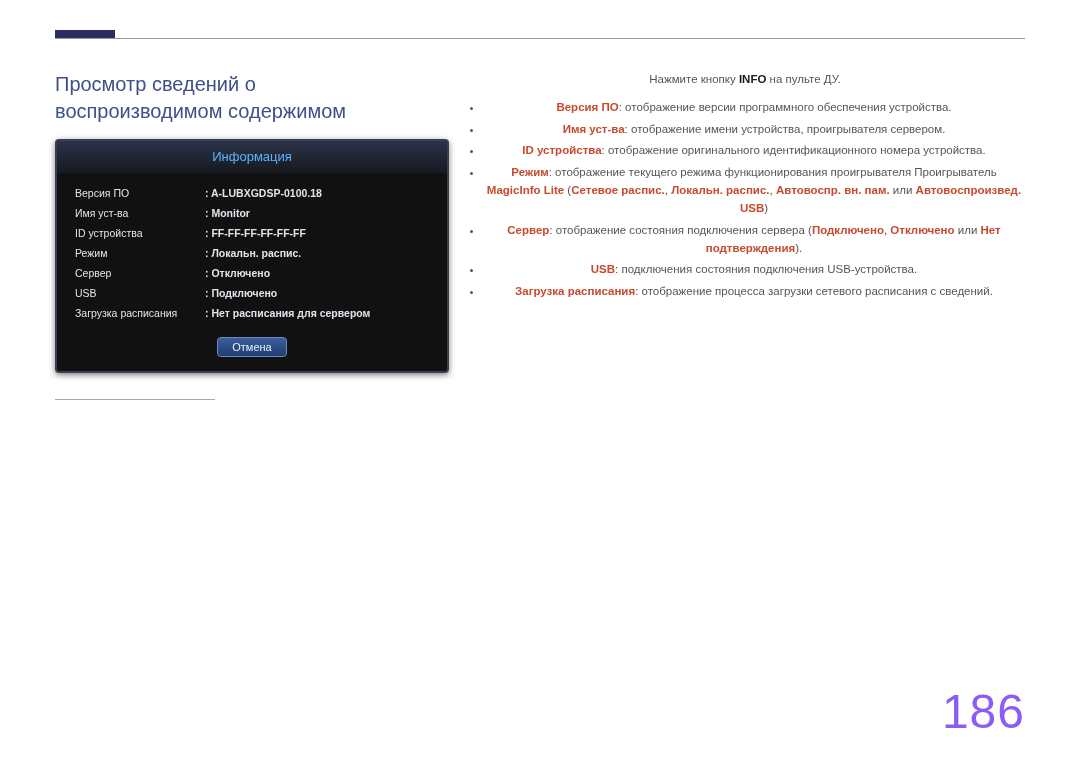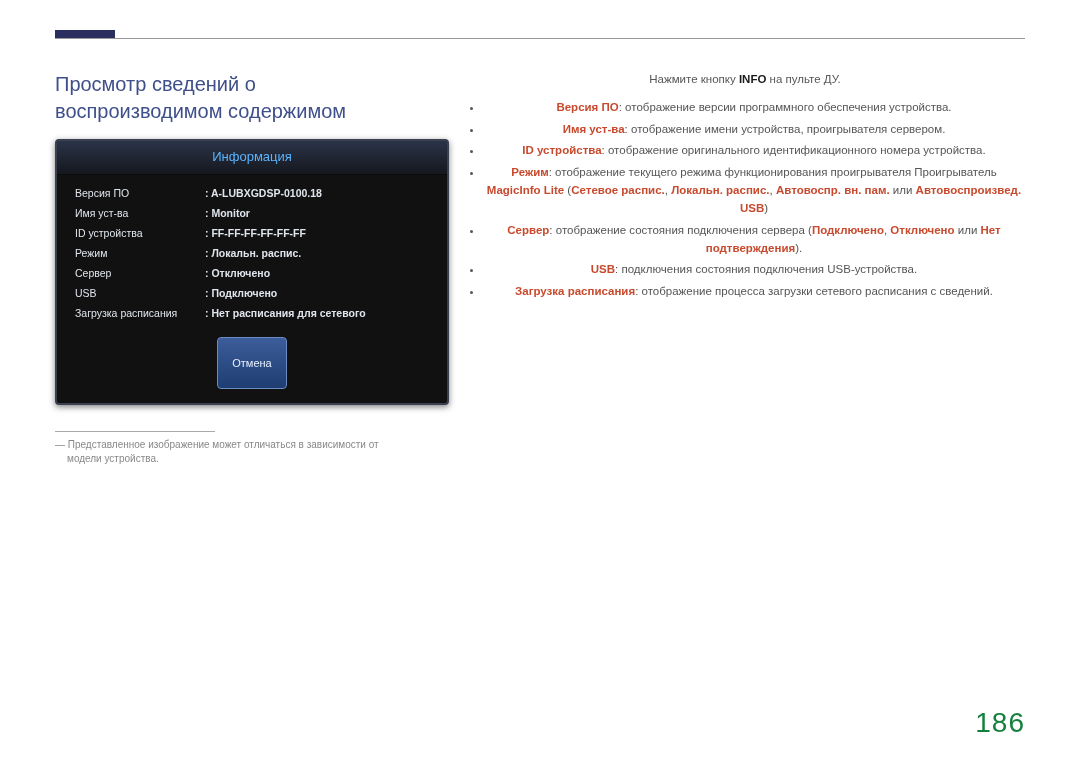--- a/index.html
+++ b/index.html
@@ -183,7 +183,7 @@
           </div>
           <div class="info-row">
             <span class="info-key">Загрузка расписания</span>
-            <span class="info-val">Нет расписания для сетевого</span>
+            <span class="info-val">Нет расписания для сервером</span>
           </div>
         </div>
         <div class="cancel-wrap">

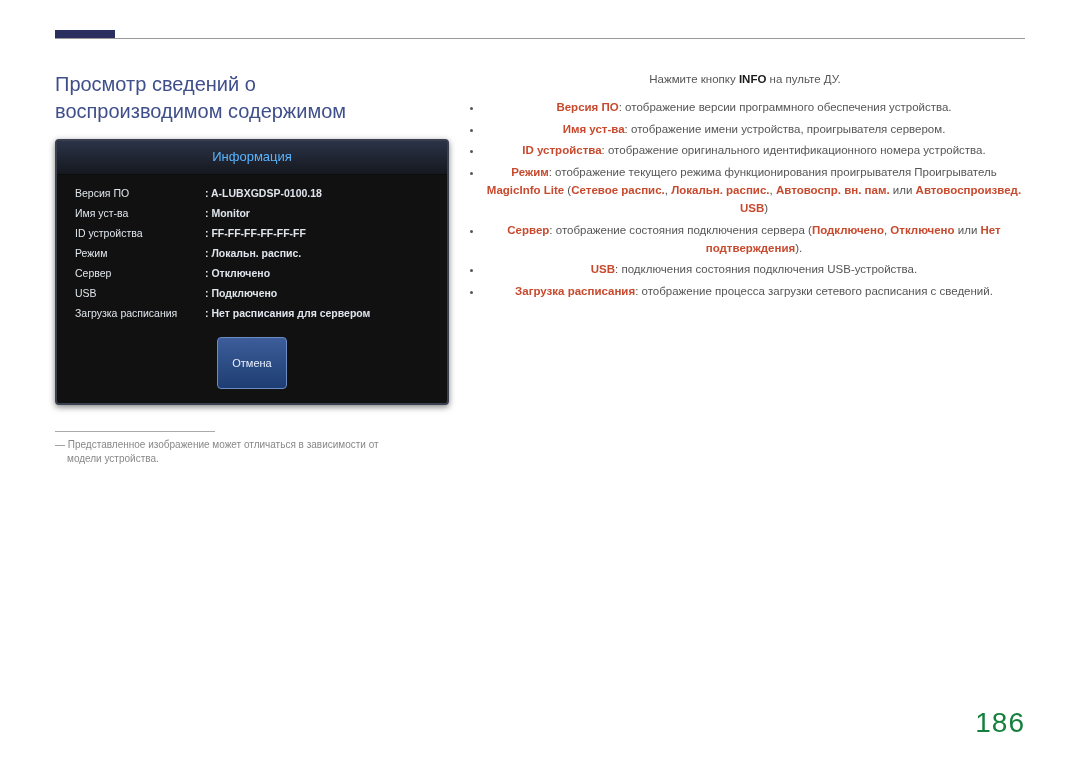--- a/index.html
+++ b/index.html
@@ -100,7 +100,7 @@
     background: linear-gradient(to bottom, #3c5d9a, #1e3d72);
     border: 1px solid #6b8bc4;
     border-radius: 4px;
-    padding: 19px 14px;
+    padding: 3px 14px;
     color: #e8f0ff;
     font-size: 11px;
   }

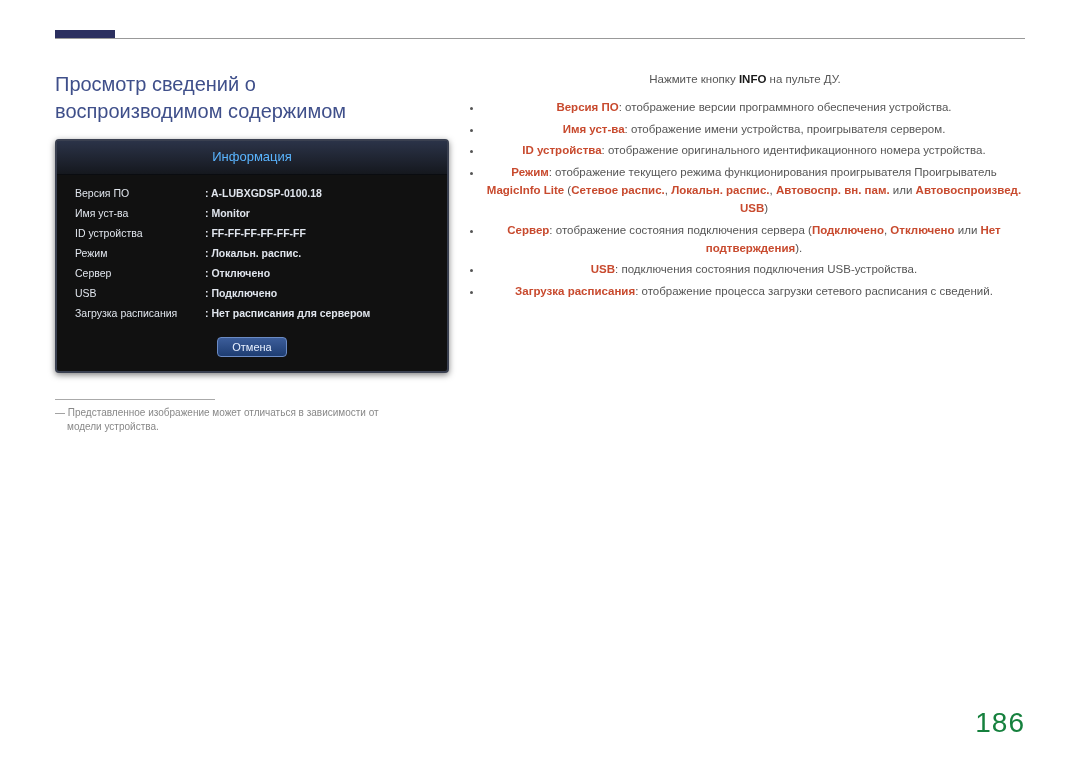--- a/index.html
+++ b/index.html
@@ -192,7 +192,6 @@
       </div>
 
       <hr class="footnote-rule">
-      <div class="footnote">― Представленное изображение может отличаться в зависимости от модели устройства.</div>
     </div>
 
     <div class="right-col">

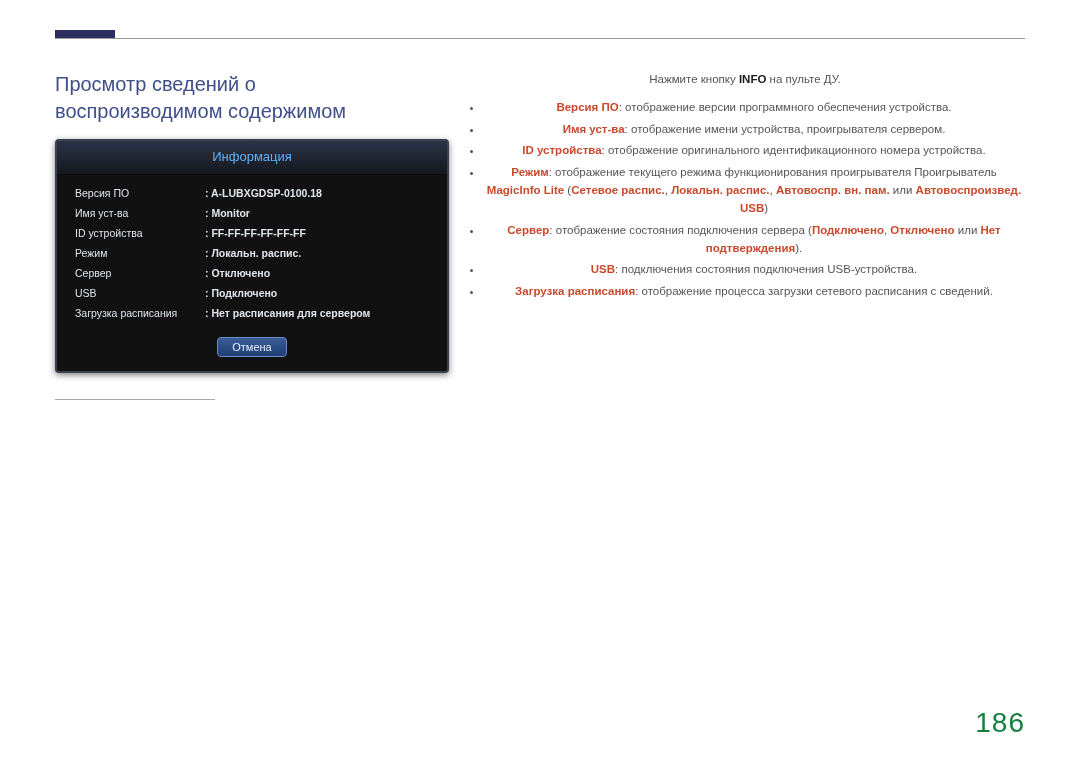--- a/index.html
+++ b/index.html
@@ -136,9 +136,9 @@
     position: absolute;
     right: 55px;
     bottom: 24px;
-    font-size: 28px;
+    font-size: 48px;
     font-weight: 300;
-    color: #15803d;
+    color: #8b5cf6;
     letter-spacing: 1px;
   }
 </style>

